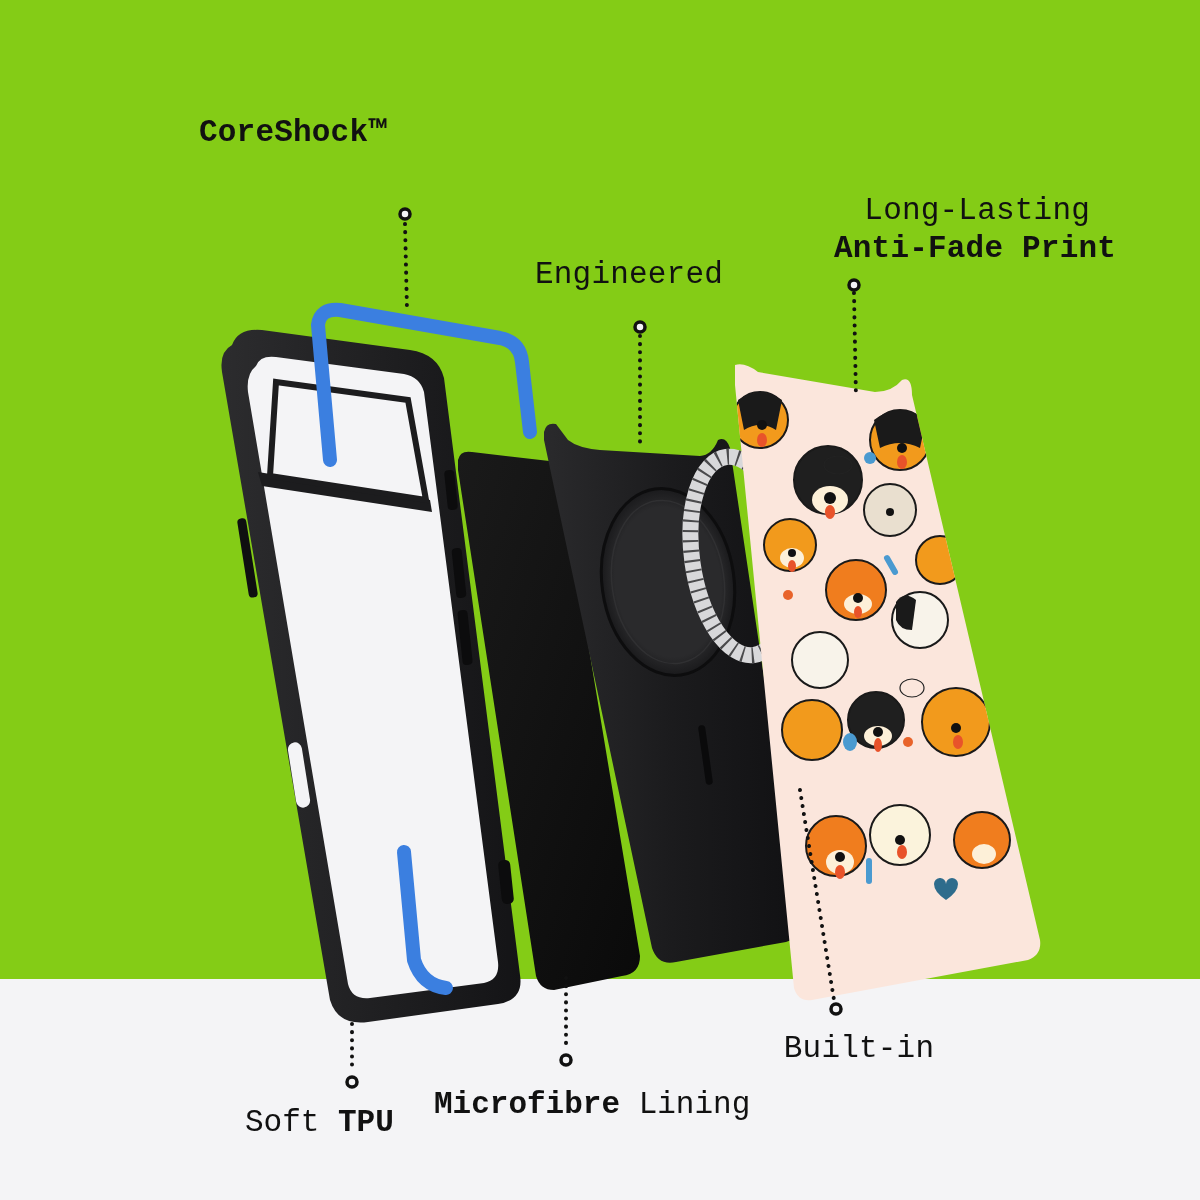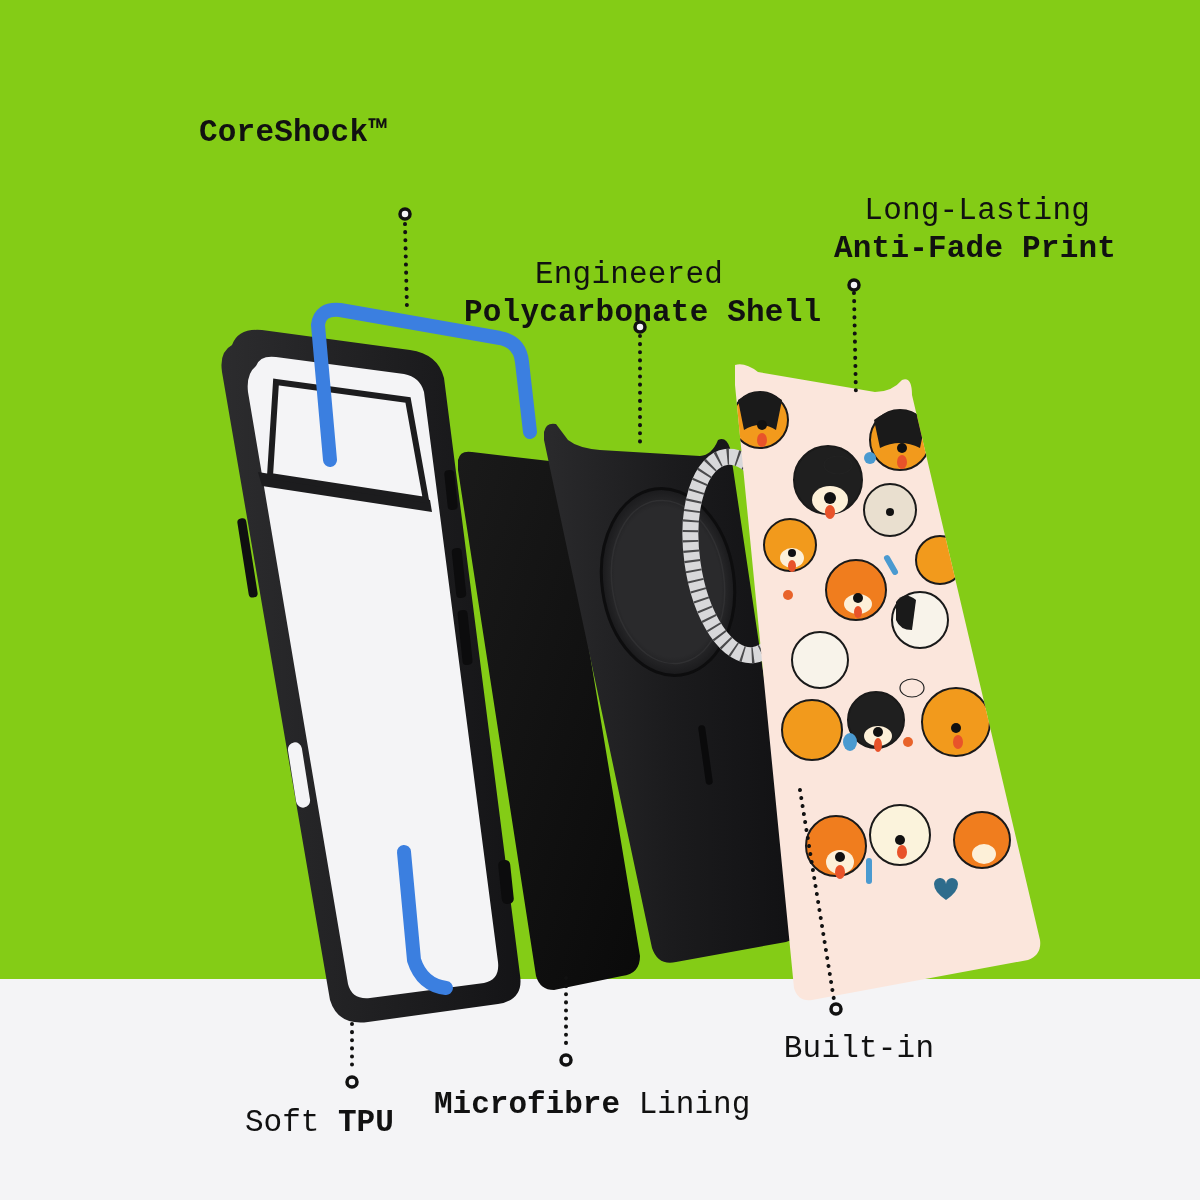--- a/index.html
+++ b/index.html
@@ -216,7 +216,6 @@
 
   <div class="label" style="left:464px; top:228px; width:330px;margin-top:28px;">
     <span class="line reg">Engineered</span>
-    <b class="line">Polycarbonate Shell</b>
   </div>
 
   <div class="label" style="left:834px; top:192px; width:256px;text-align:right;">

